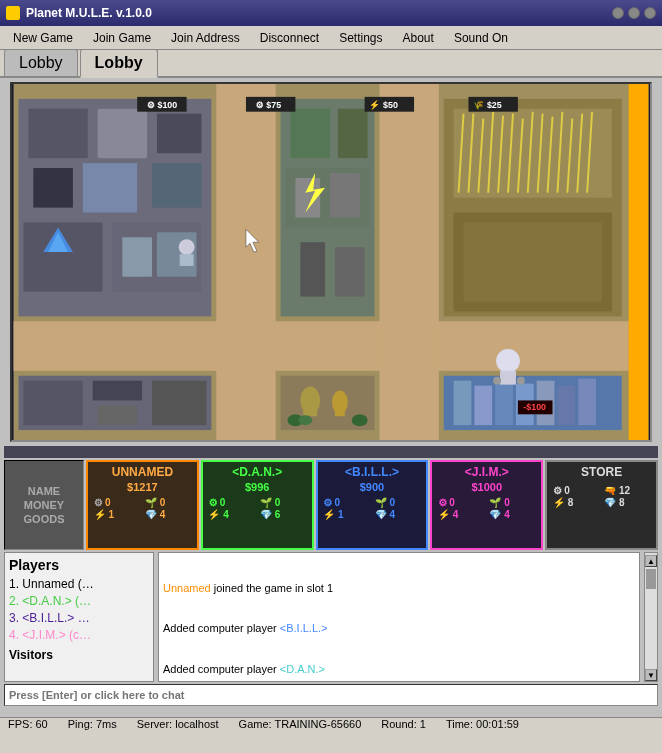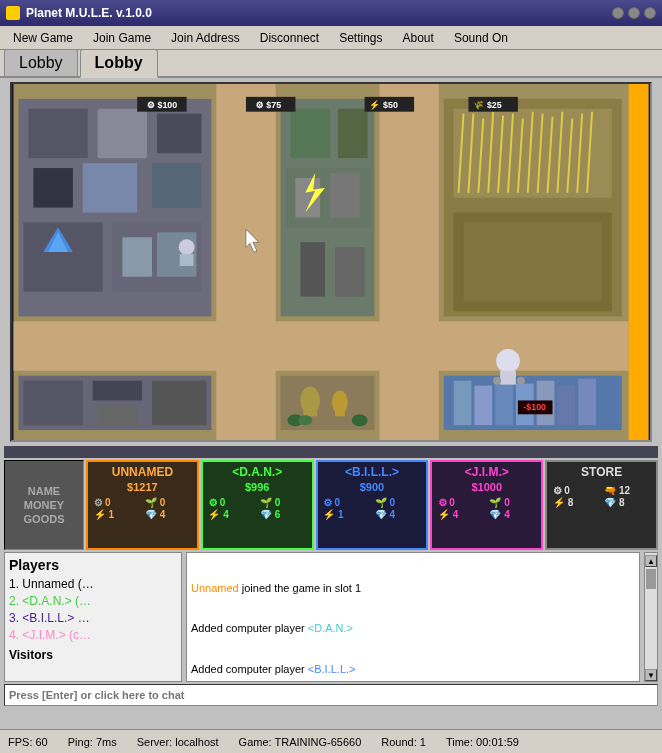--- a/index.html
+++ b/index.html
@@ -182,7 +182,7 @@
     }
 
     #players-list {
-      width: 178px;
+      width: 150px;
       background: #f0f0f0;
       border: 1px solid #888;
       padding: 4px;

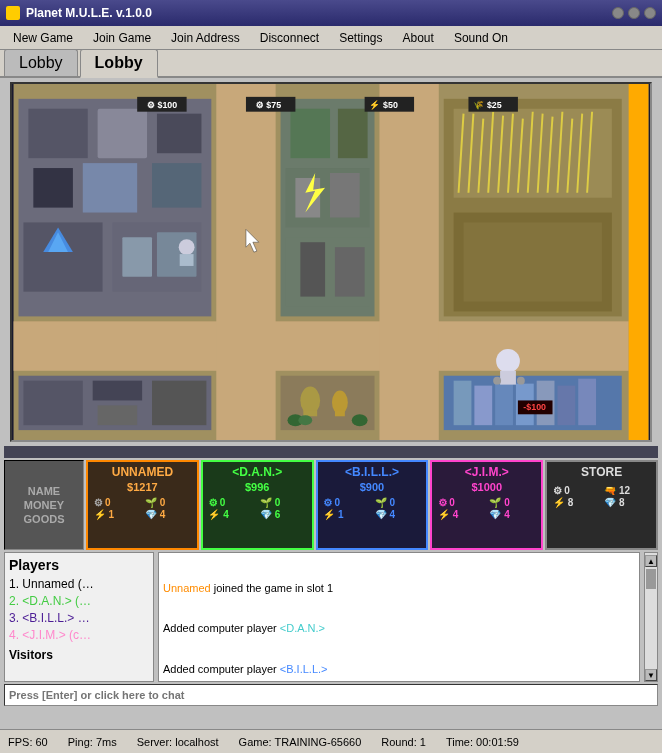--- a/index.html
+++ b/index.html
@@ -584,11 +584,11 @@
     </div>
     <div class="chat-line">
       <span>Added computer player </span>
-      <span style="color:#44cccc;">&lt;D.A.N.&gt;</span>
+      <span style="color:#4488ff;">&lt;B.I.L.L.&gt;</span>
     </div>
     <div class="chat-line">
       <span>Added computer player </span>
-      <span style="color:#4488ff;">&lt;B.I.L.L.&gt;</span>
+      <span style="color:#44cccc;">&lt;D.A.N.&gt;</span>
     </div>
     <div class="chat-line">
       <span>Round 1</span>

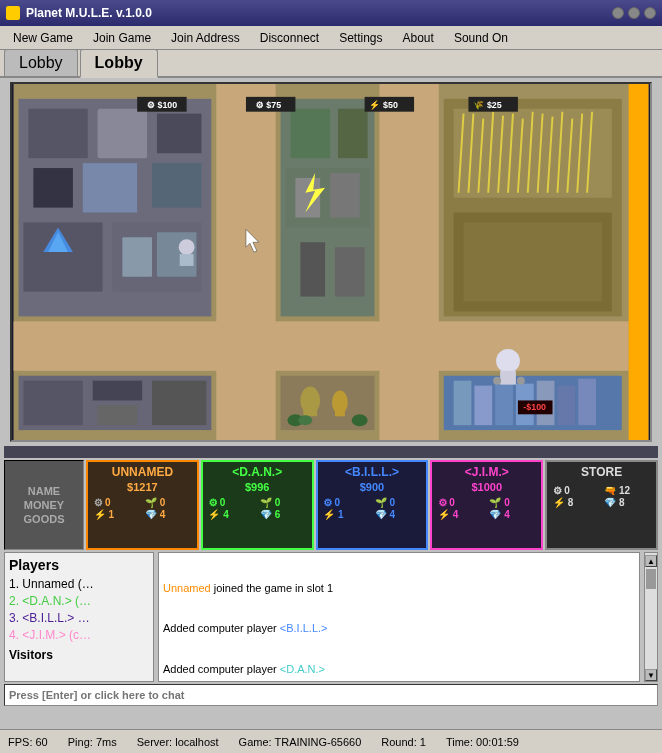--- a/index.html
+++ b/index.html
@@ -241,9 +241,8 @@
     #status-bar {
       background: #d4d0c8;
       border-top: 1px solid #888;
-      height: 24px;
-      display: flex;
-      align-items: center;
+      height: 36px;
+      display: flex;
       padding: 0 8px;
       gap: 20px;
       font-size: 11px;

